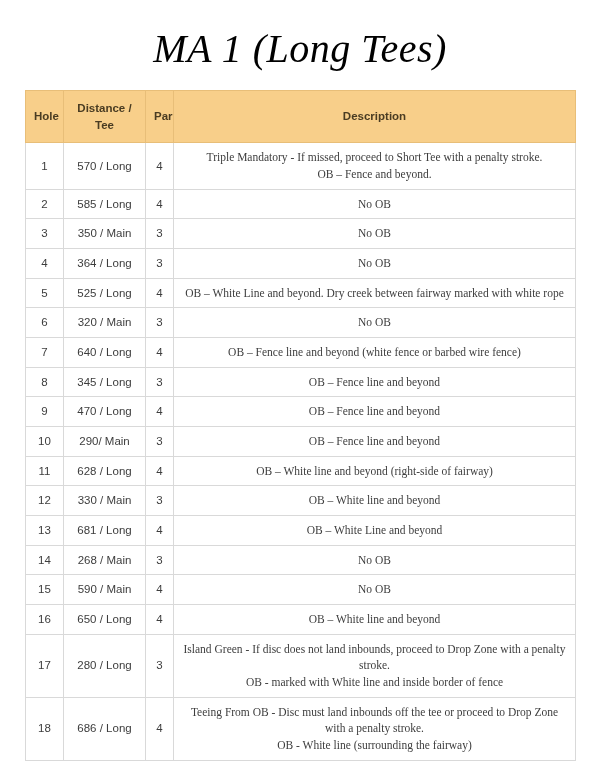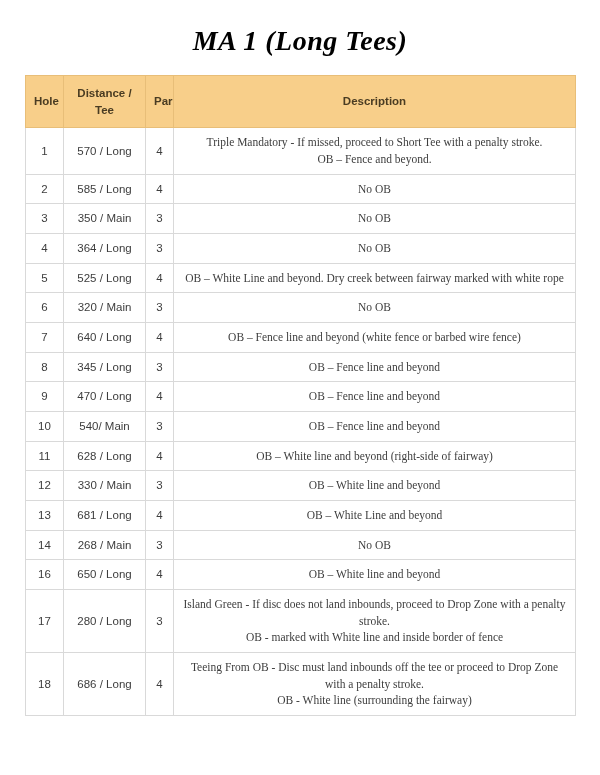--- a/index.html
+++ b/index.html
@@ -24,9 +24,9 @@
   .doc-title {
     text-align: center;
     font-family: "Liberation Serif", serif;
-    font-weight: bold;
+    font-weight: normal;
     font-style: italic;
-    font-size: 28px;
+    font-size: 40px;
     color: #000000;
     letter-spacing: 0.5px;
     padding-top: 25px;

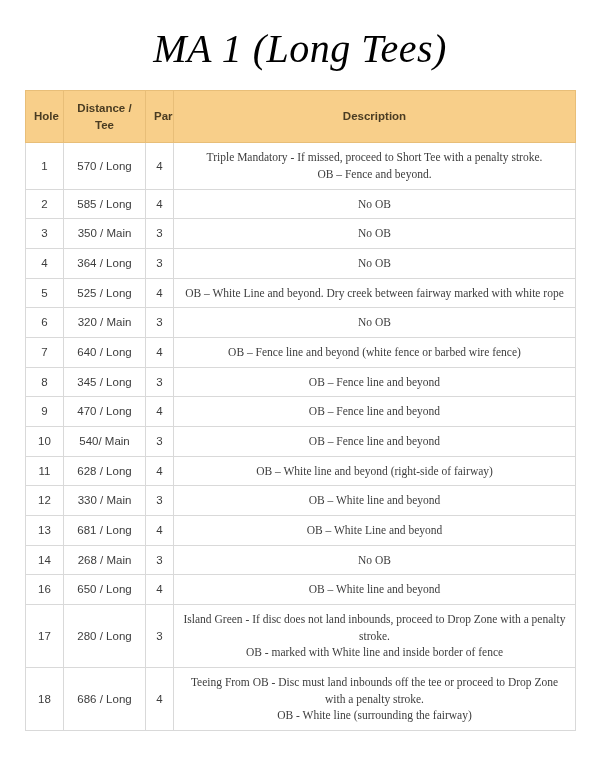--- a/index.html
+++ b/index.html
@@ -175,7 +175,7 @@
         </tr>
         <tr>
           <td class="cell-hole">10</td>
-          <td class="cell-dist">540/ Main</td>
+          <td class="cell-dist">290/ Main</td>
           <td class="cell-par">3</td>
           <td class="cell-desc">
             <span class="line">OB – Fence line and beyond</span>

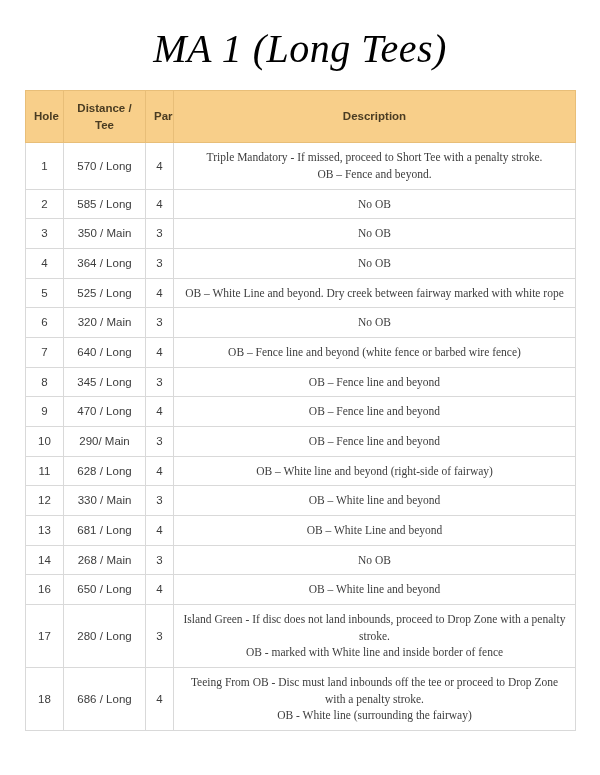--- a/index.html
+++ b/index.html
@@ -214,6 +214,14 @@
           </td>
         </tr>
         <tr>
+          <td class="cell-hole">15</td>
+          <td class="cell-dist">590 / Main</td>
+          <td class="cell-par">4</td>
+          <td class="cell-desc">
+            <span class="line">No OB</span>
+          </td>
+        </tr>
+        <tr>
           <td class="cell-hole">16</td>
           <td class="cell-dist">650 / Long</td>
           <td class="cell-par">4</td>

